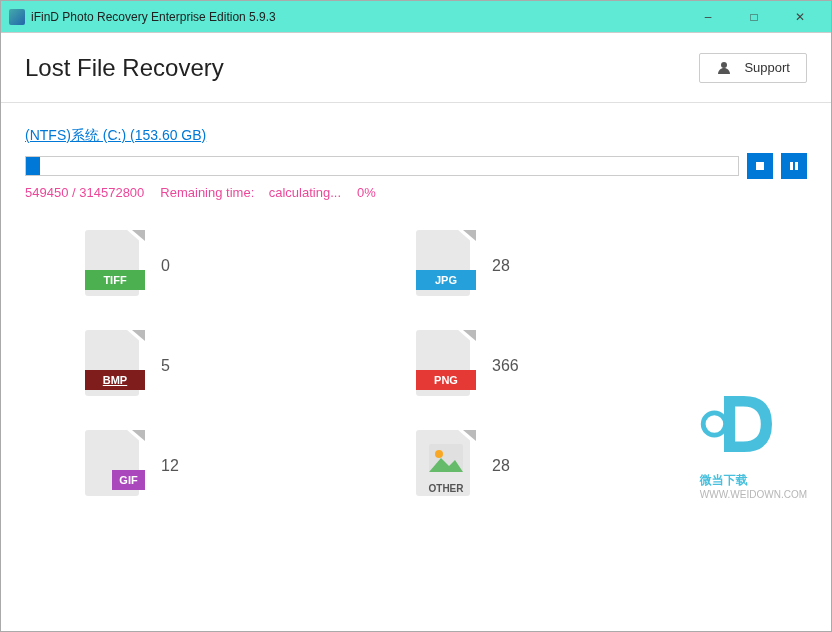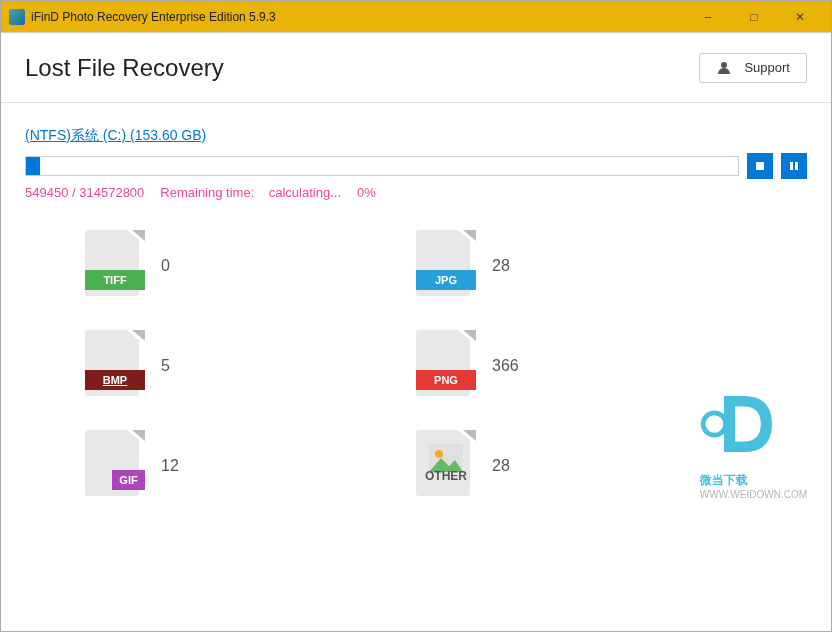--- a/index.html
+++ b/index.html
@@ -14,7 +14,7 @@
 
     
     .title-bar {
-      background: #eab308;
+      background: #5eead4;
       height: 32px;
       display: flex;
       align-items: center;

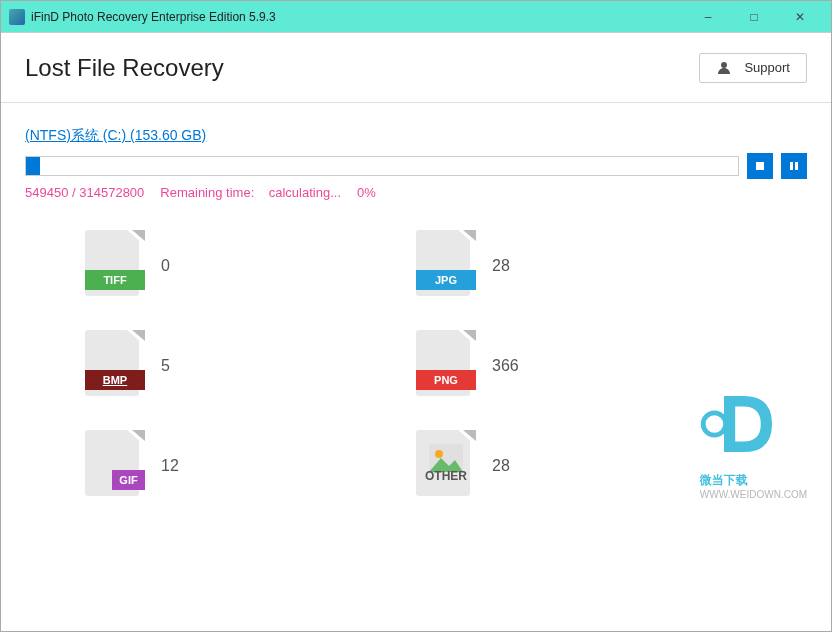--- a/index.html
+++ b/index.html
@@ -193,8 +193,8 @@
     .other-label { 
       background: transparent; 
       color: #555; 
-      font-size: 12px;
-      bottom: 16px;
+      font-size: 10px;
+      bottom: 4px;
     }
 
     .file-count {

